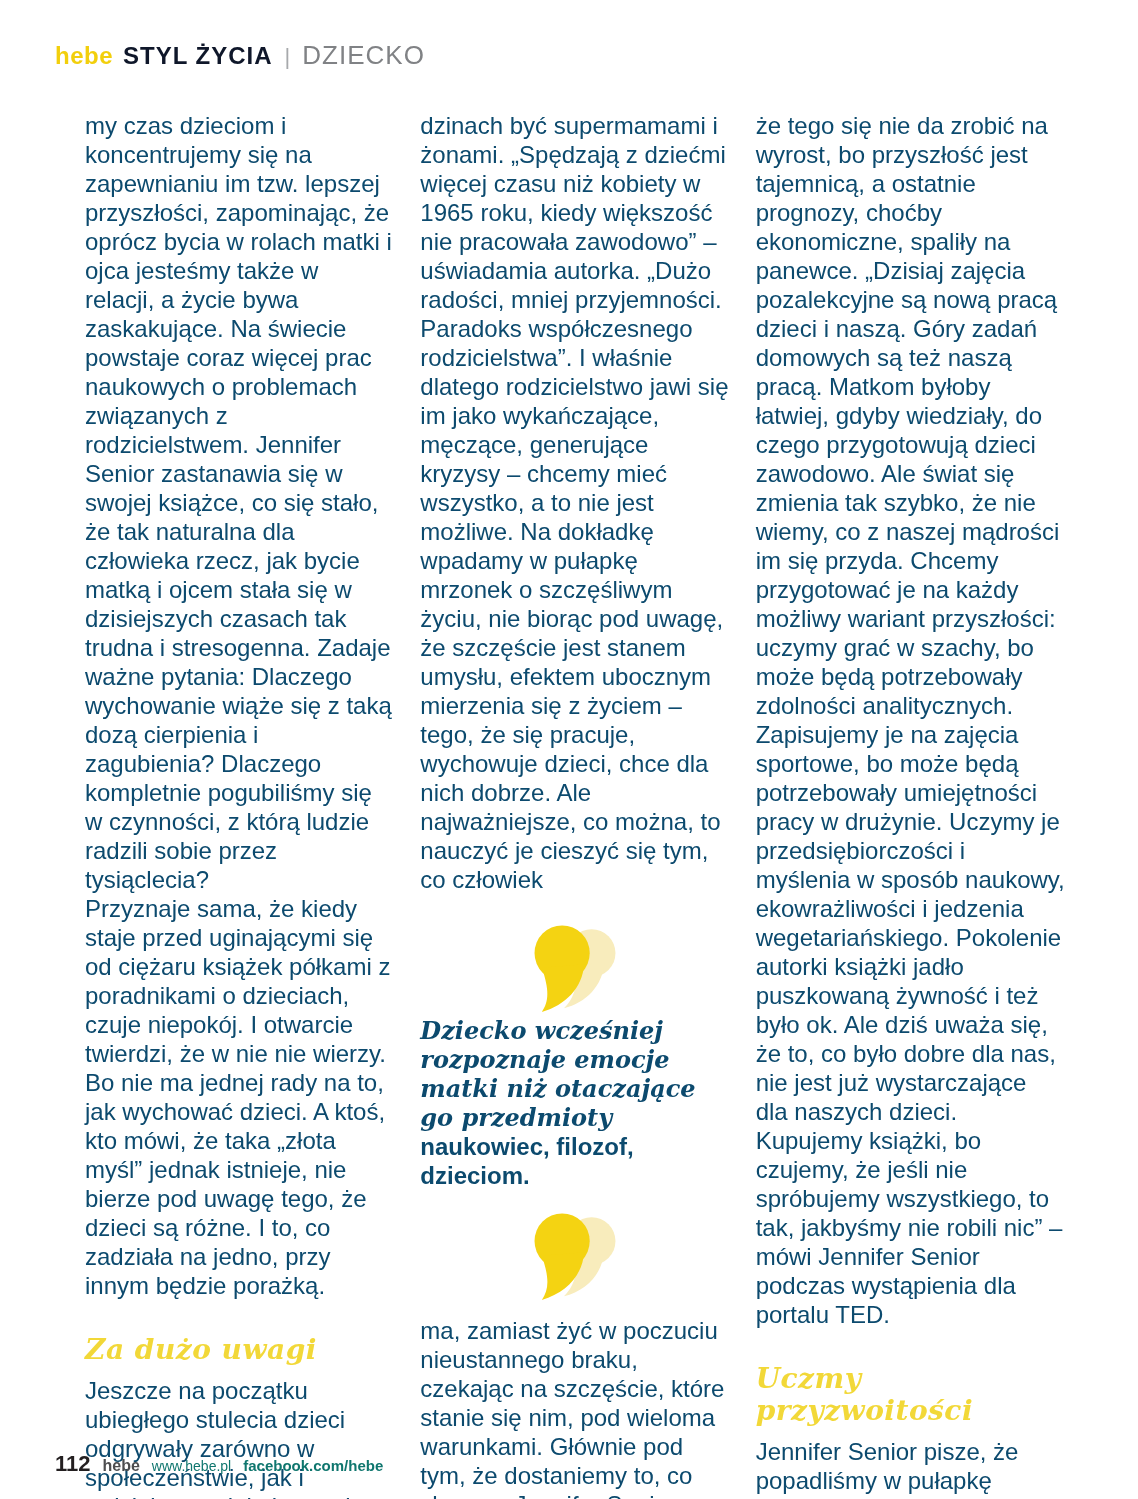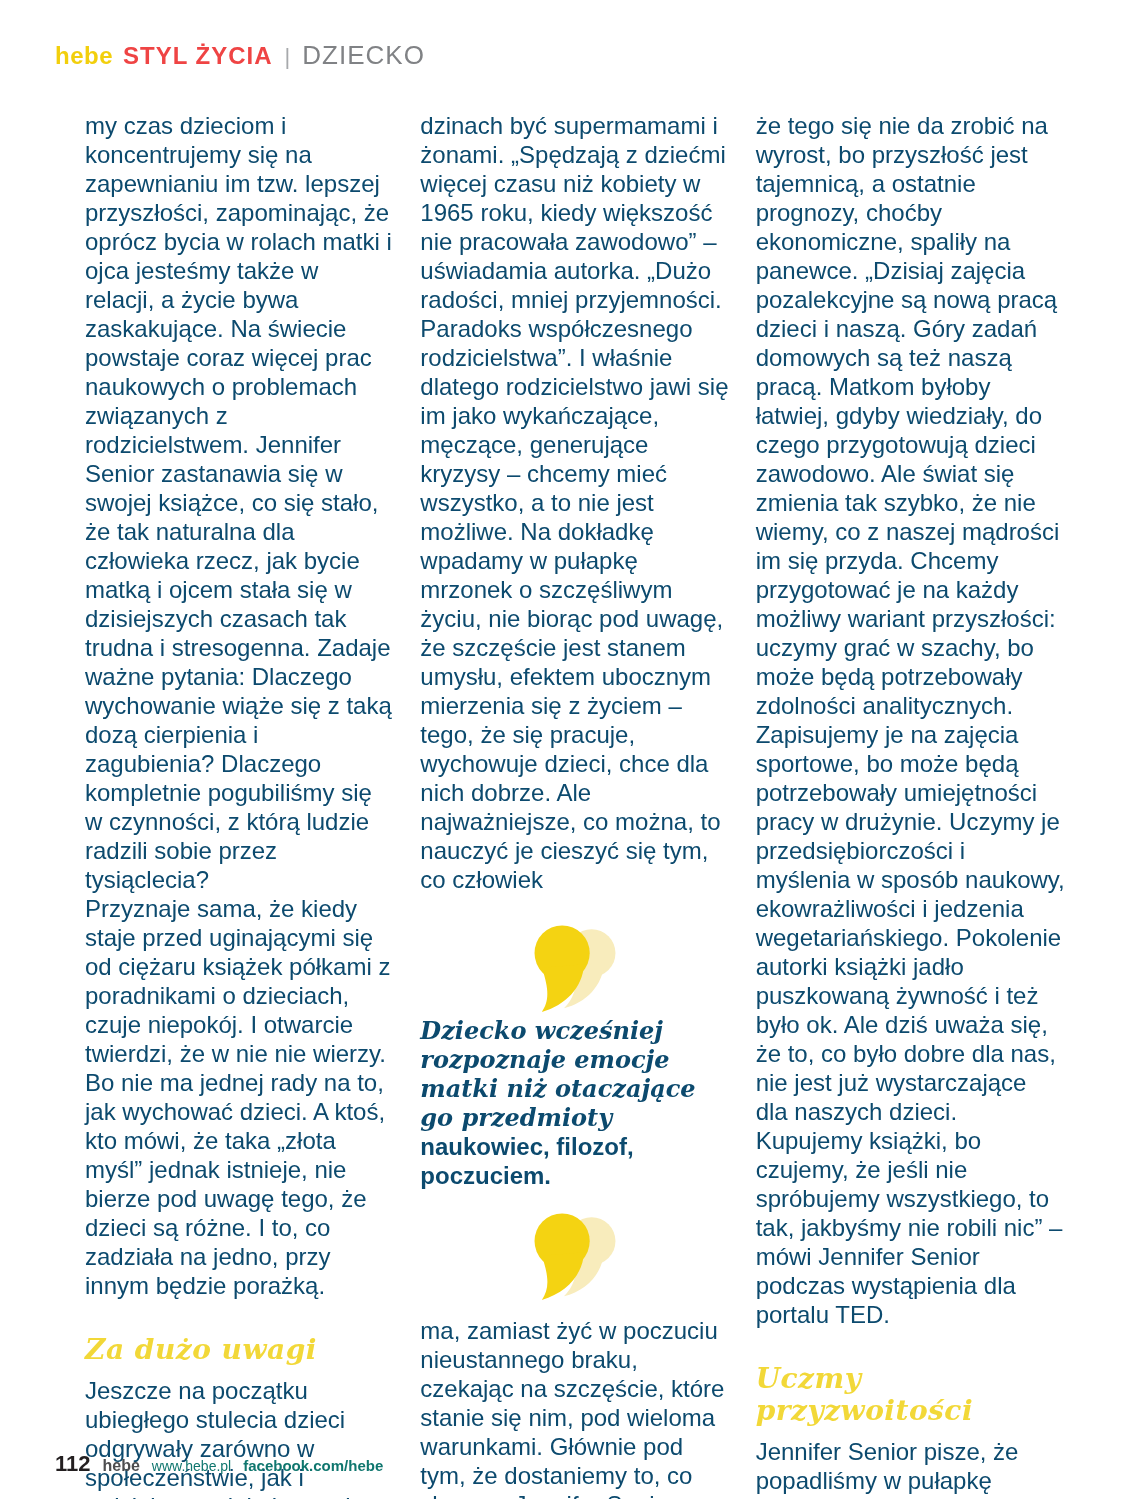--- a/index.html
+++ b/index.html
@@ -18,7 +18,7 @@
     font-size:24px;
   }
   .logo{color:#f2cf0c;font-weight:bold;letter-spacing:.5px;}
-  .section-title{color:#ef4444;font-weight:bold;letter-spacing:1px;}
+  .section-title{color:#0f172a;font-weight:bold;letter-spacing:1px;}
   .separator{color:#a7a9ac;font-weight:300;font-size:22px;padding:0 2px;}
   .subsection-title{color:#808285;font-weight:400;letter-spacing:1px;font-size:26px;}
   

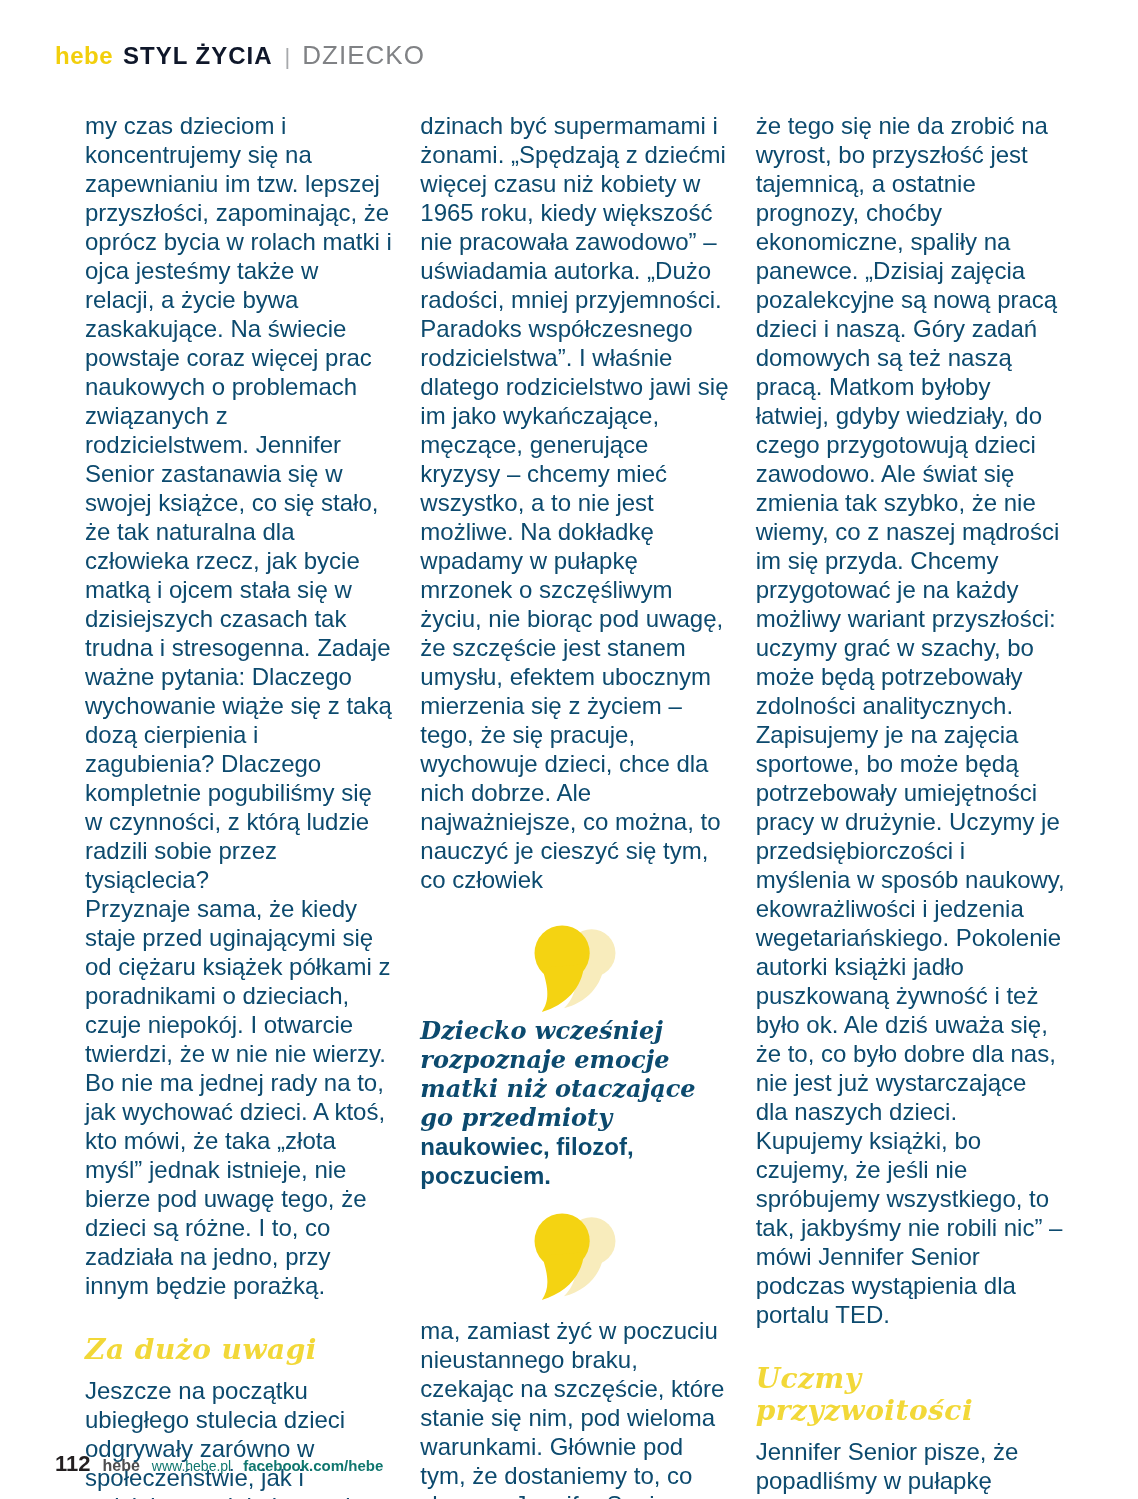--- a/index.html
+++ b/index.html
@@ -111,7 +111,7 @@
     </svg>
 
     <p class="pull-quote">Dziecko wcześniej rozpoznaje emocje matki niż otaczające go przedmioty</p>
-    <p class="quote-attribution">naukowiec, filozof, poczuciem.</p>
+    <p class="quote-attribution">naukowiec, filozof, dzieciom.</p>
 
     <svg class="quote-icon closing" viewBox="0 0 100 100" aria-hidden="true">
       <g fill="#f8ecbc">

